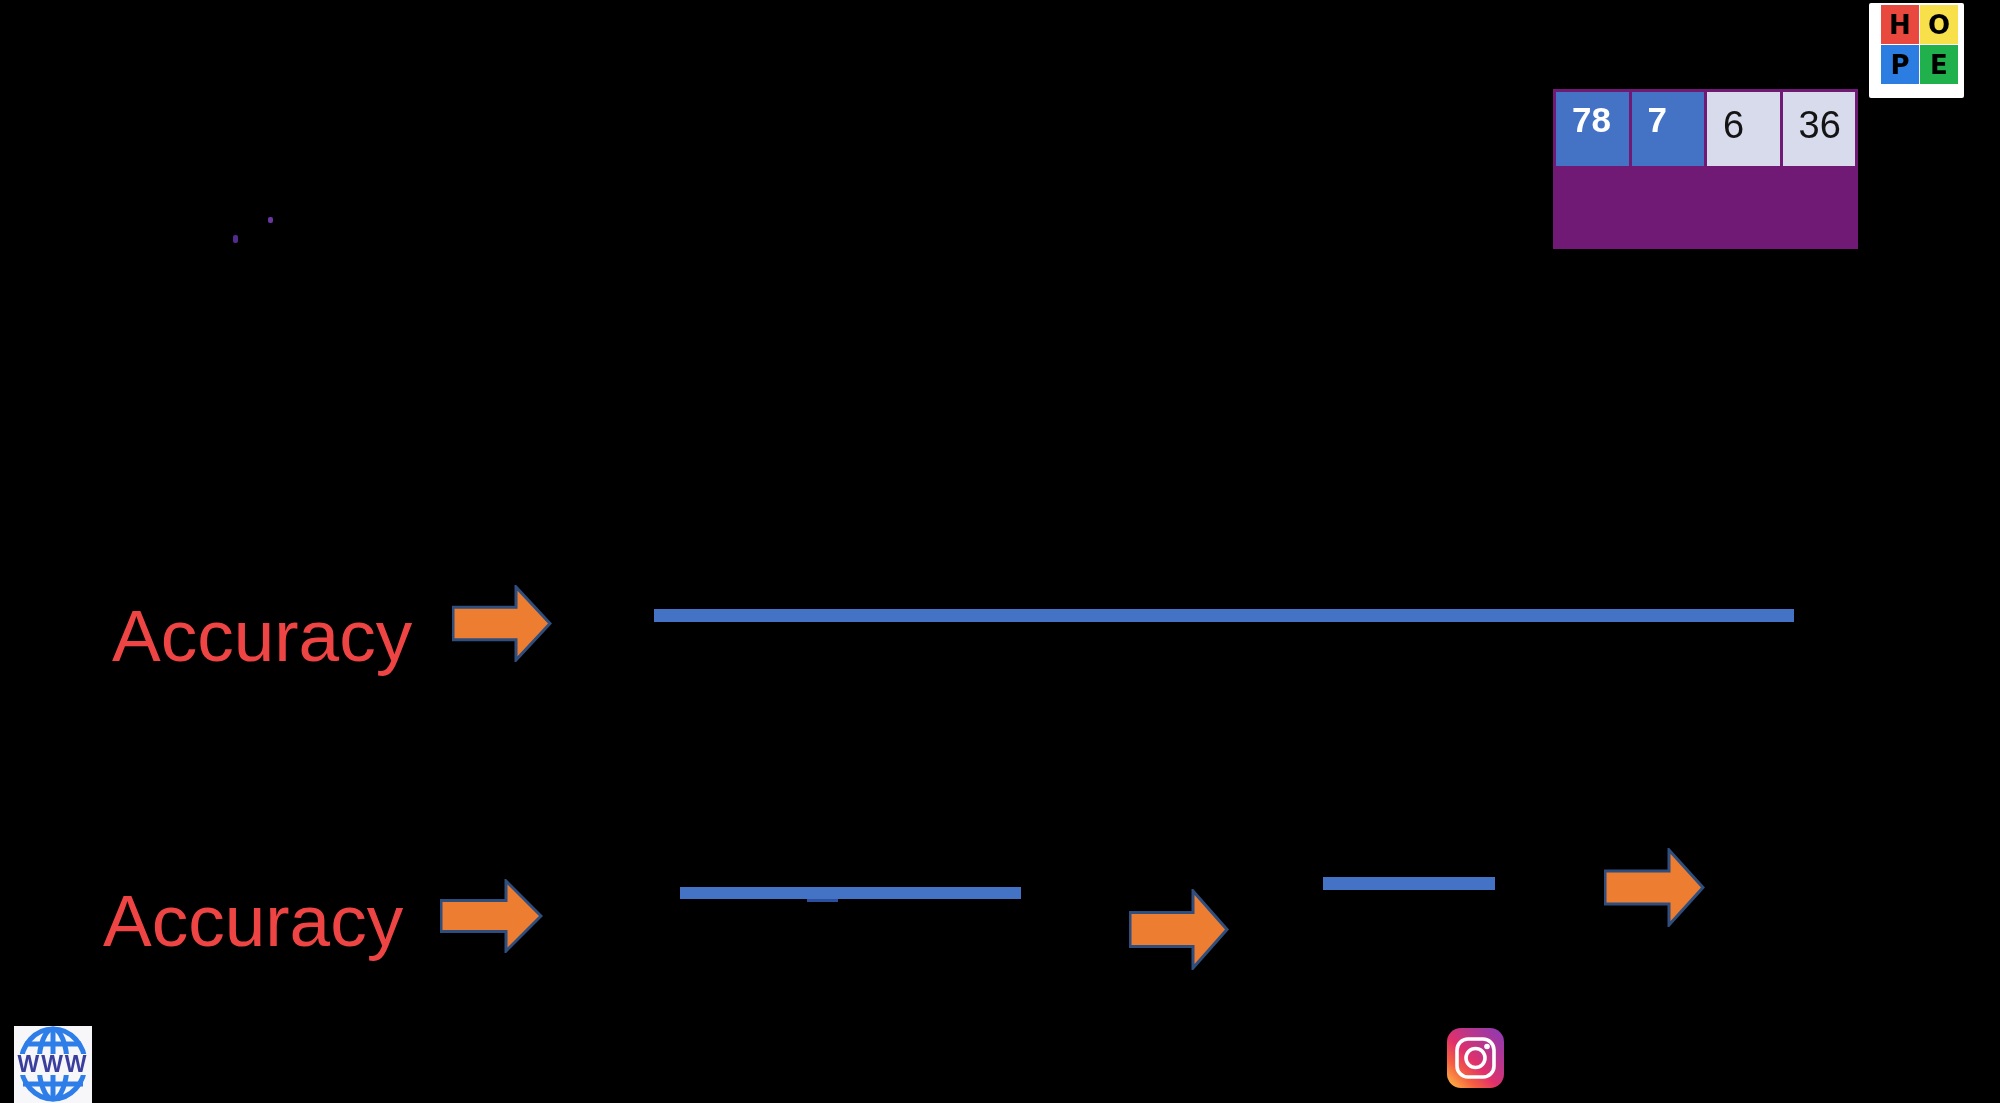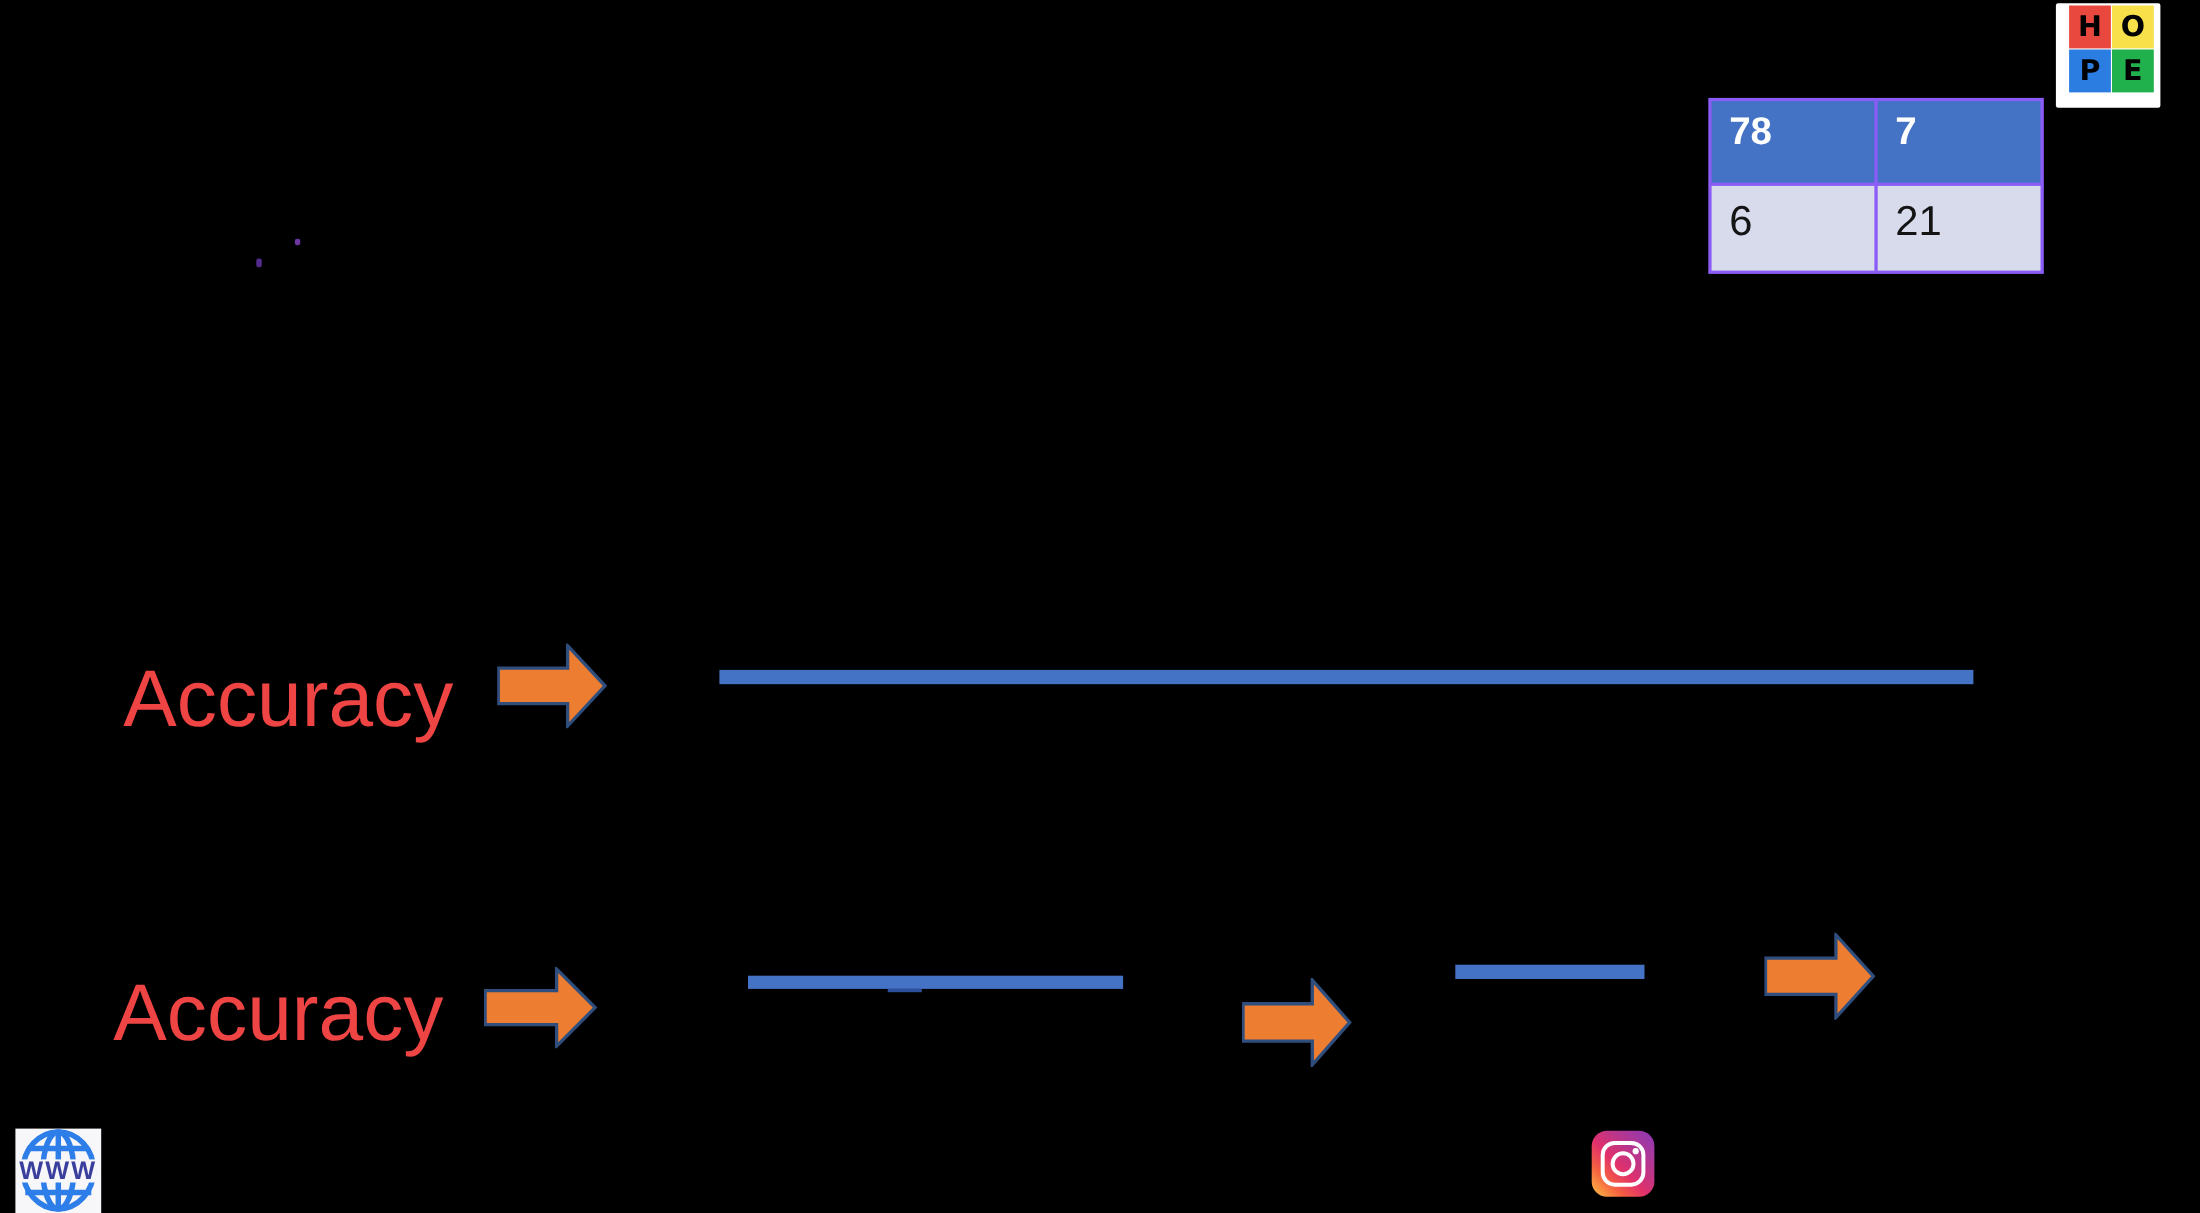--- a/index.html
+++ b/index.html
@@ -37,9 +37,9 @@
   
   .cm-table{
     left:1553px;top:89px;width:305px;height:160px;
-    background:#8b5cf6;
+    background:#701a75;
     display:grid;
-    grid-template-columns:1fr 1fr;
+    grid-template-columns:1fr 1fr 1fr 1fr;
     grid-template-rows:74px 77px;
     gap:3px;
     padding:3px;

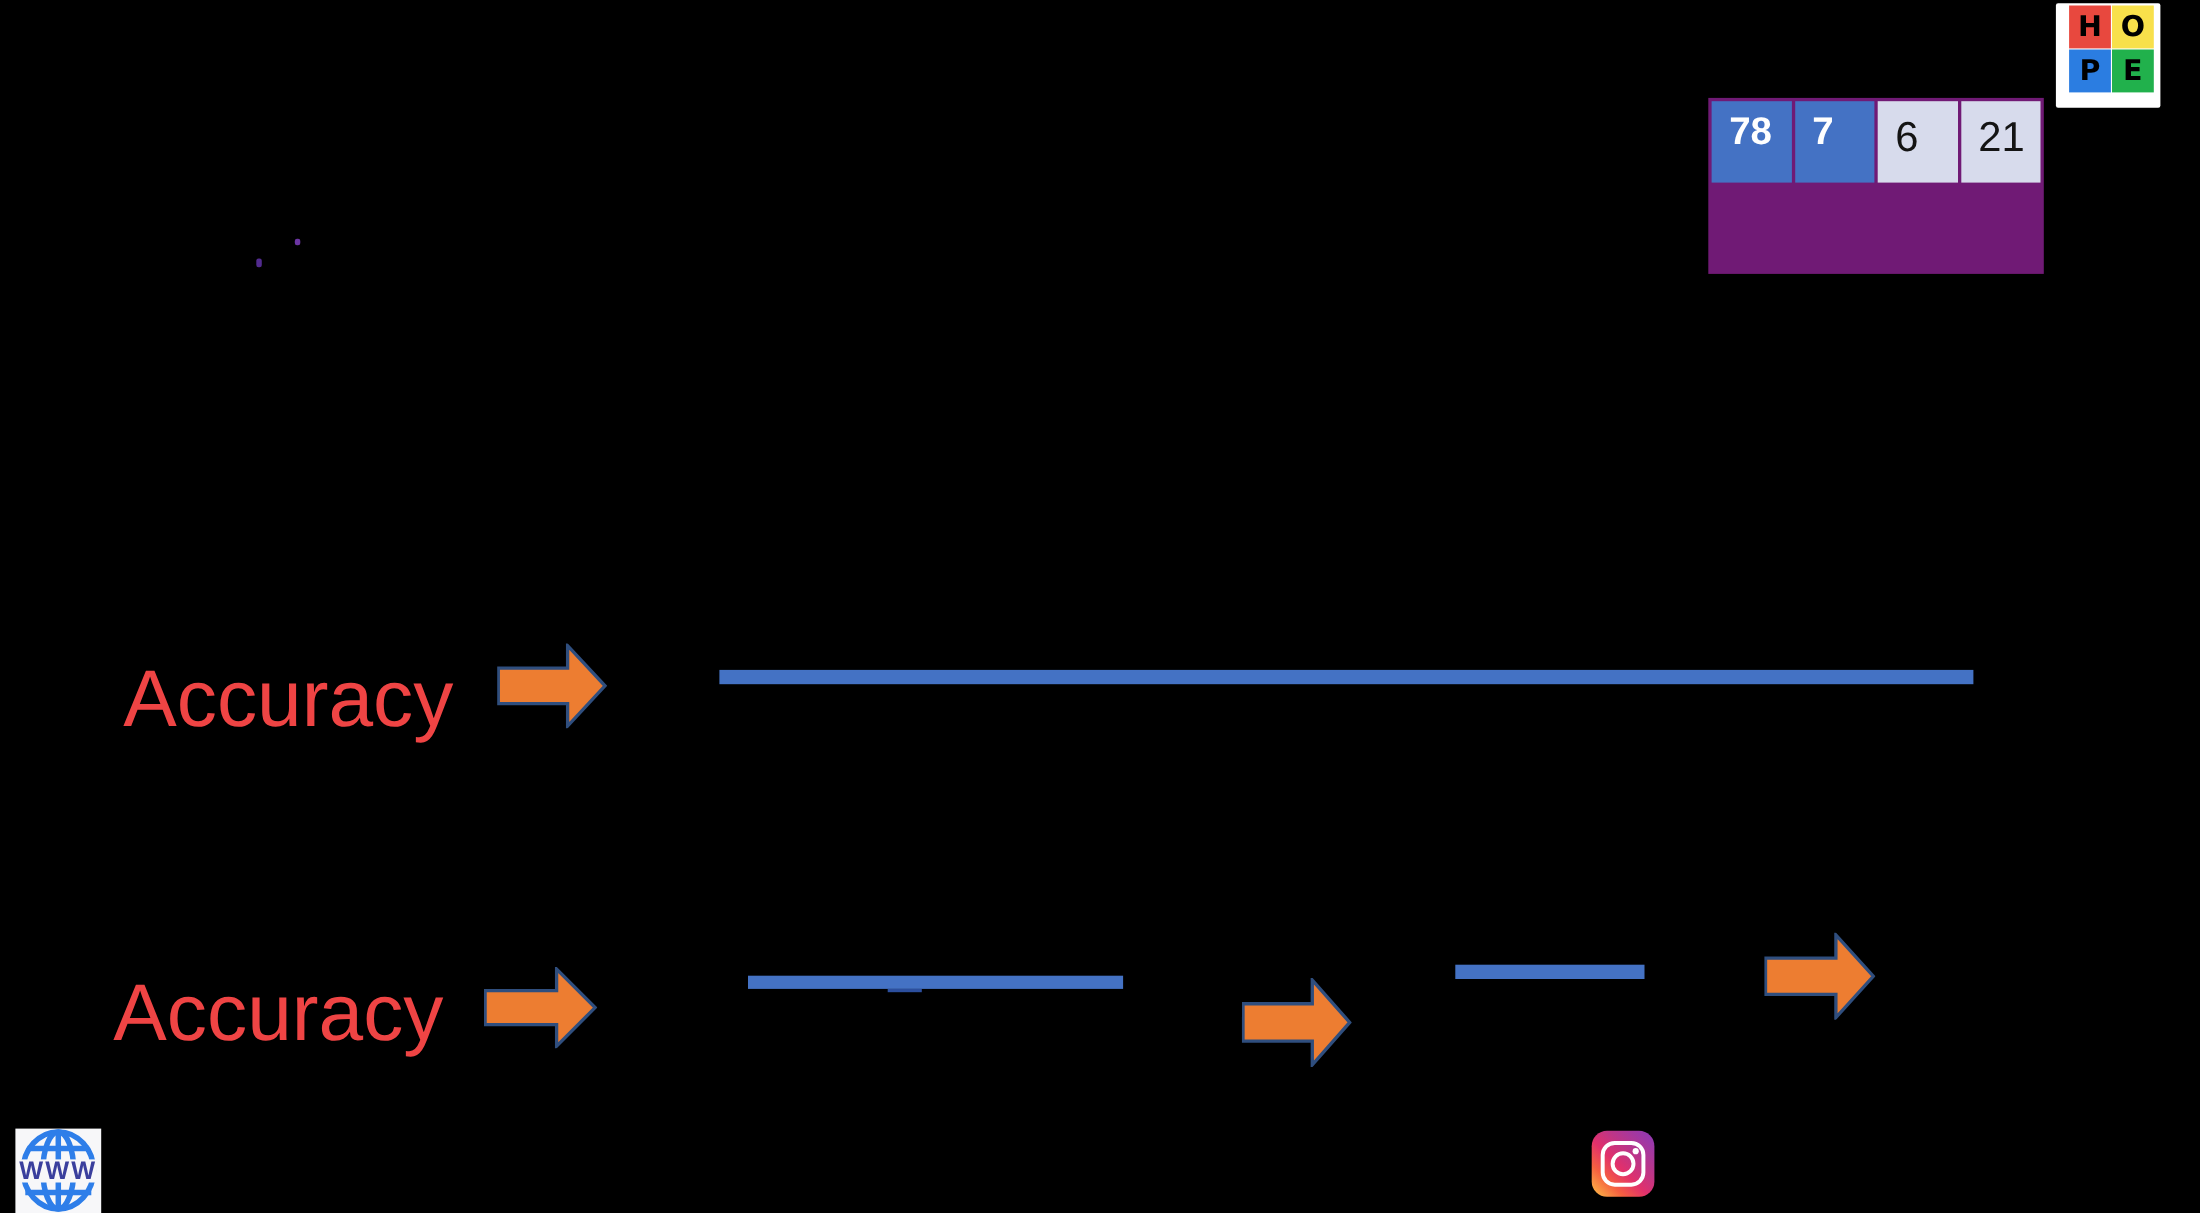--- a/index.html
+++ b/index.html
@@ -92,7 +92,7 @@
   <div class="cm-cell cm-head">78</div>
   <div class="cm-cell cm-head">7</div>
   <div class="cm-cell cm-body">6</div>
-  <div class="cm-cell cm-body">21</div>
+  <div class="cm-cell cm-body">36</div>
 </div>
 
 <div class="abs accuracy-label" style="left:112px;top:599px;">Accuracy</div>

